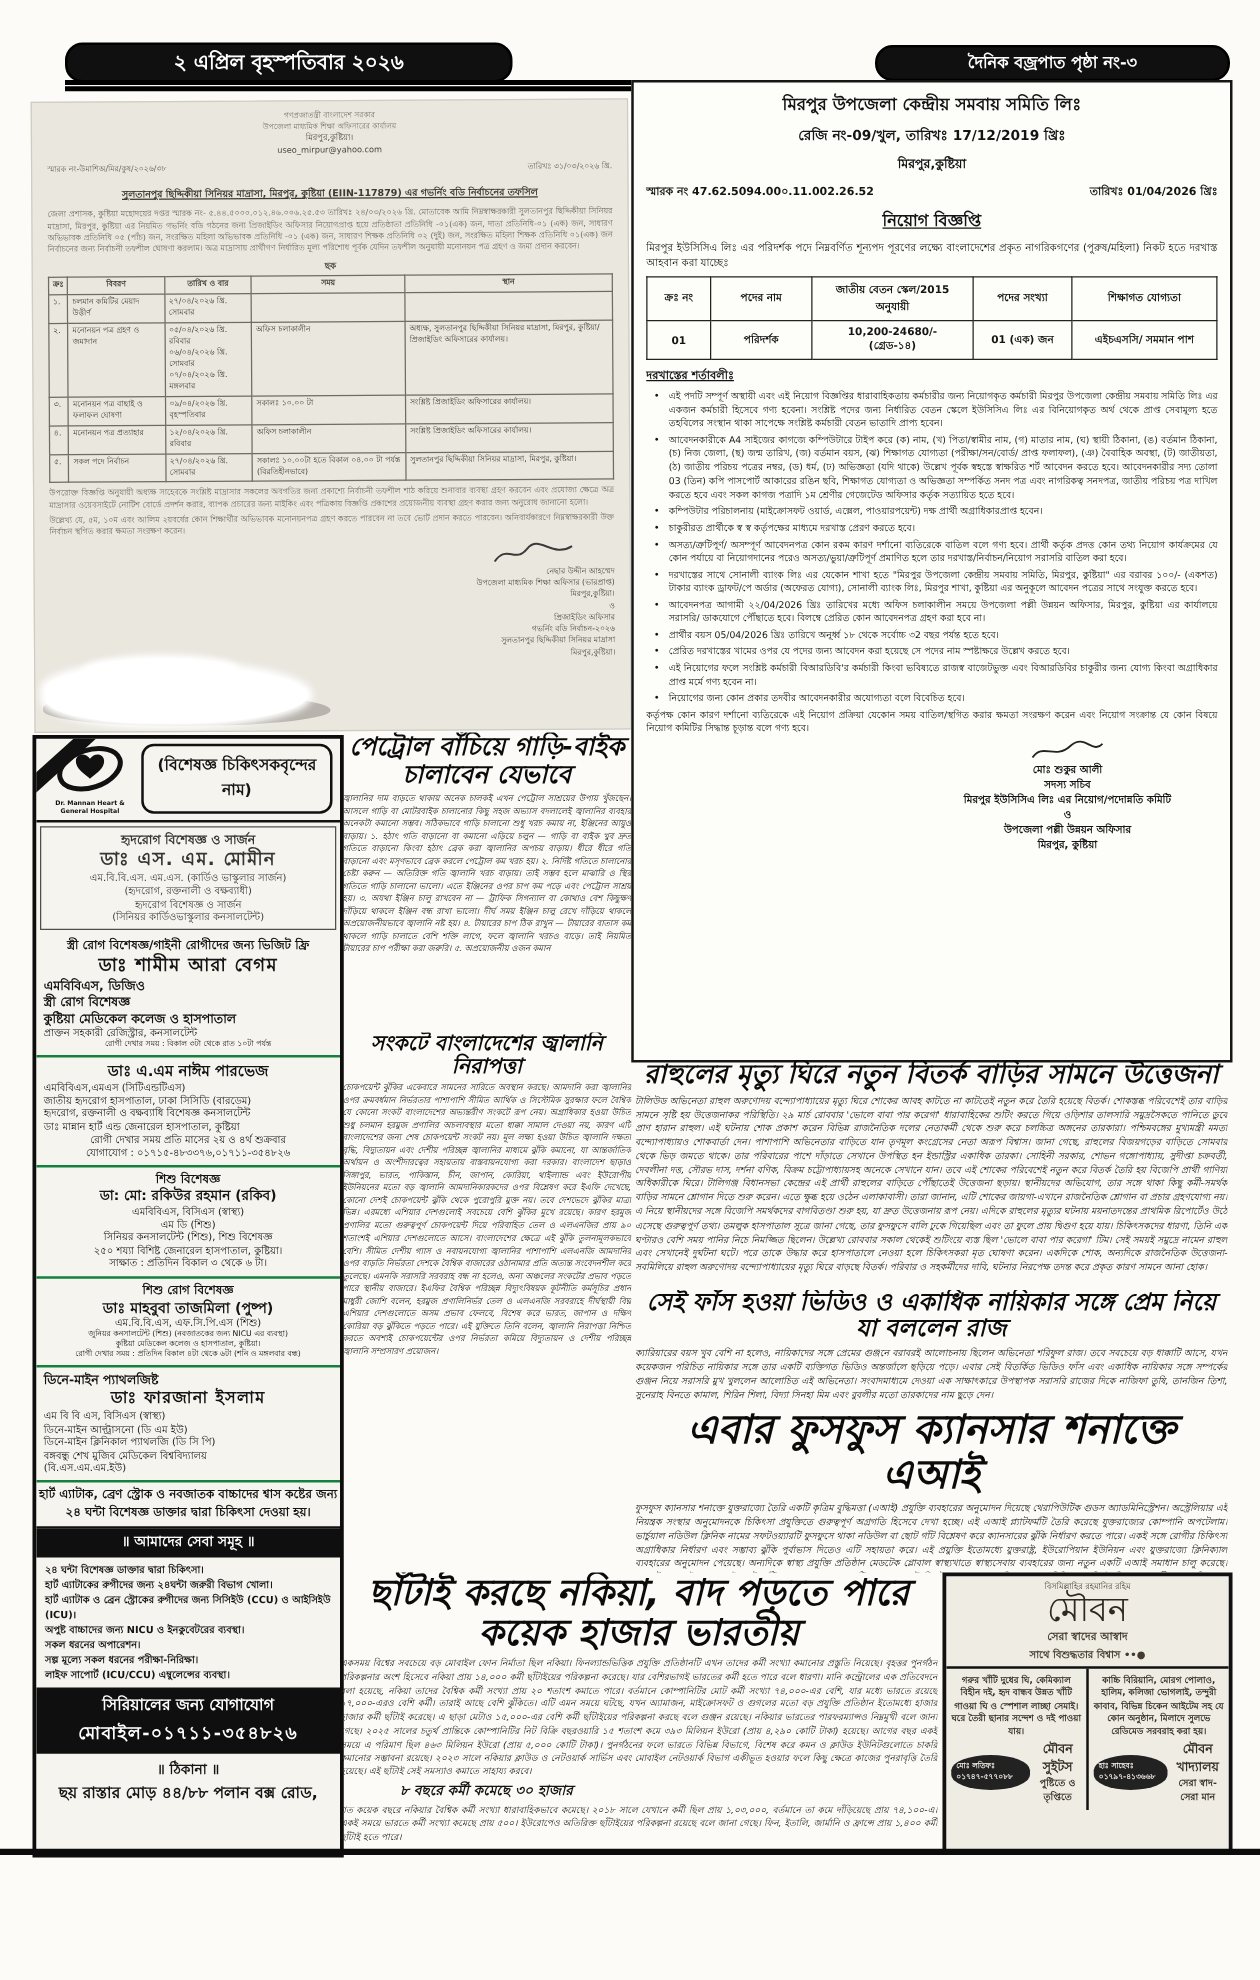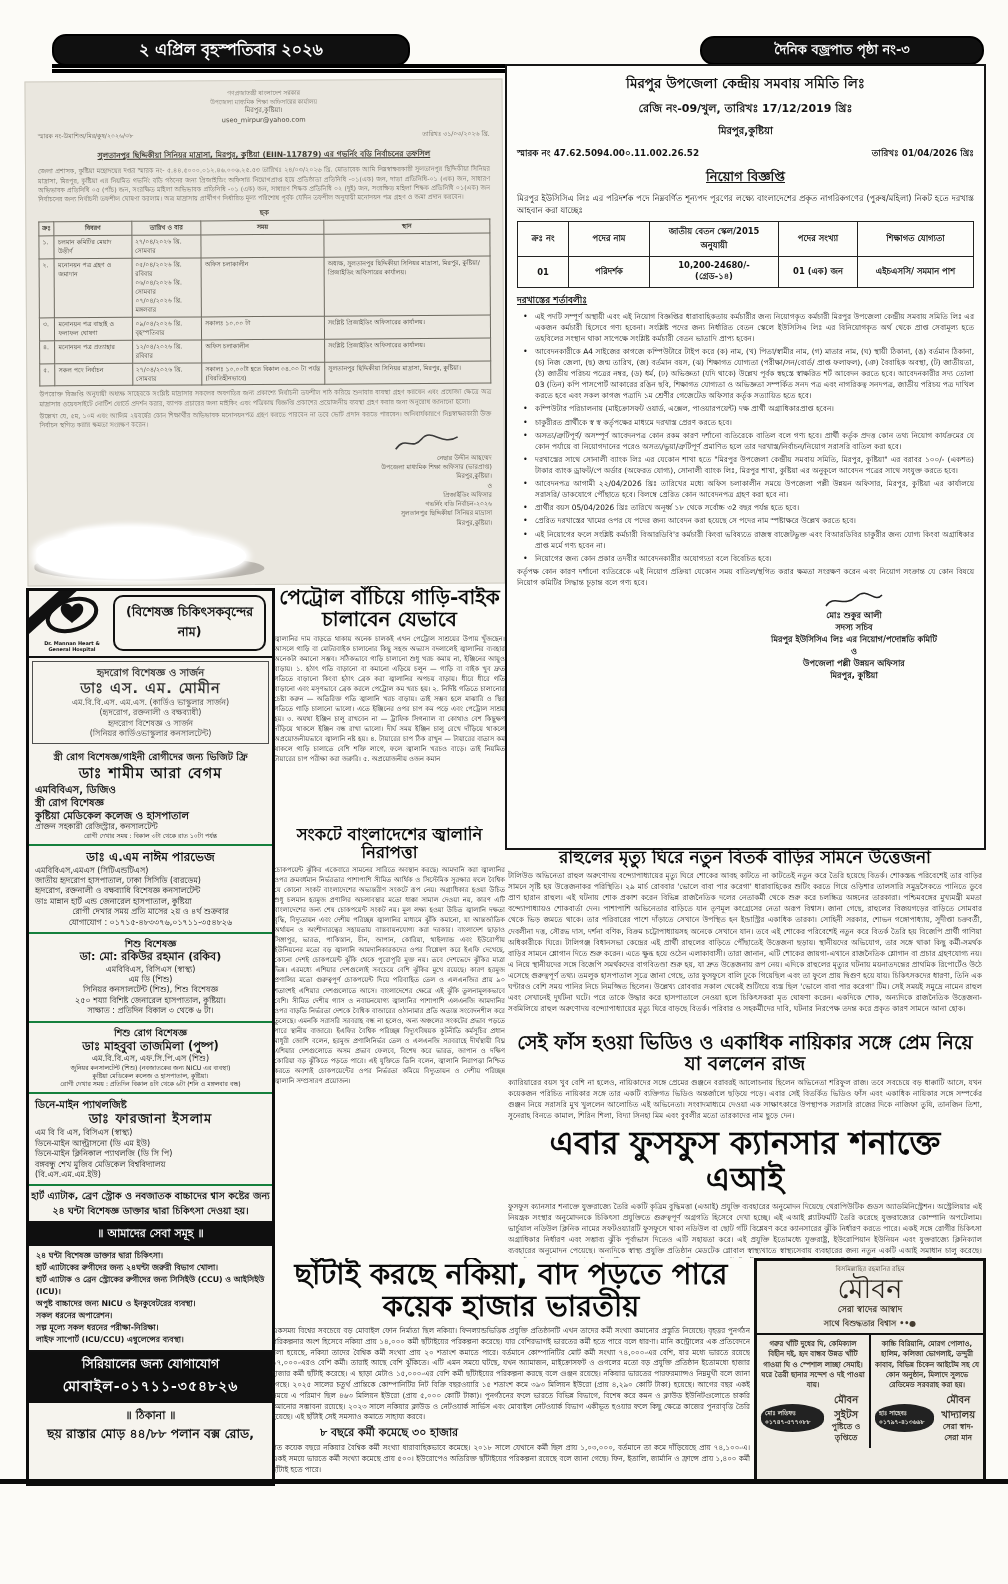--- a/index.html
+++ b/index.html
@@ -74,7 +74,7 @@
   .adv-addr .a0{font-weight:800;font-size:11px;}
   .adv-addr .a1{font-weight:800;font-size:12.5px;line-height:1.35;}
   
-  .art{position:absolute;overflow:hidden;}
+  .art{position:absolute;overflow:hidden;font-style:italic;}
   .headline{font-weight:800;text-align:center;line-height:1.12;color:#0b0b0b;}
   .body-copy{text-align:justify;line-height:1.5;color:#191919;}
   .art-petrol{left:274px;top:586px;width:231px;height:240px;}

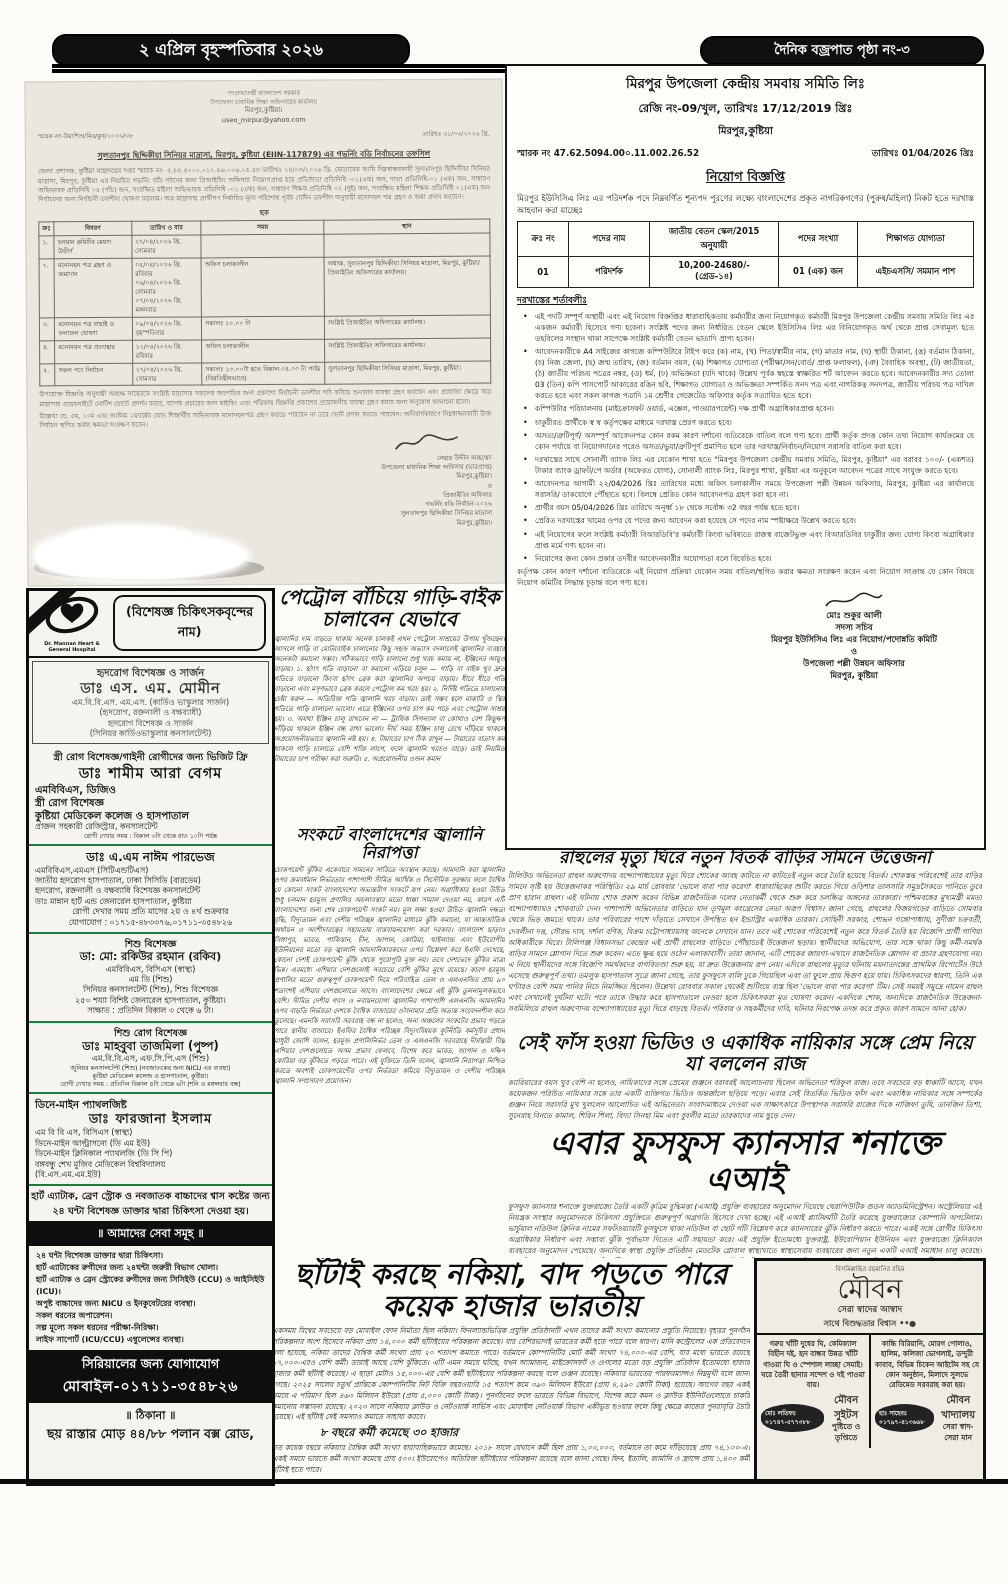--- a/index.html
+++ b/index.html
@@ -84,7 +84,7 @@
   .art-energy .headline{font-size:16.5px;}
   .art-energy .body-copy{font-size:6.7px;margin-top:2px;}
   .art-rahul{left:508px;top:848px;width:474px;height:184px;}
-  .art-rahul .headline{font-size:17px;}
+  .art-rahul .headline{font-size:21px;}
   .art-rahul .body-copy{font-size:7.4px;margin-top:3px;}
   .art-raj{left:508px;top:1032px;width:474px;height:94px;}
   .art-raj .headline{font-size:19px;}

